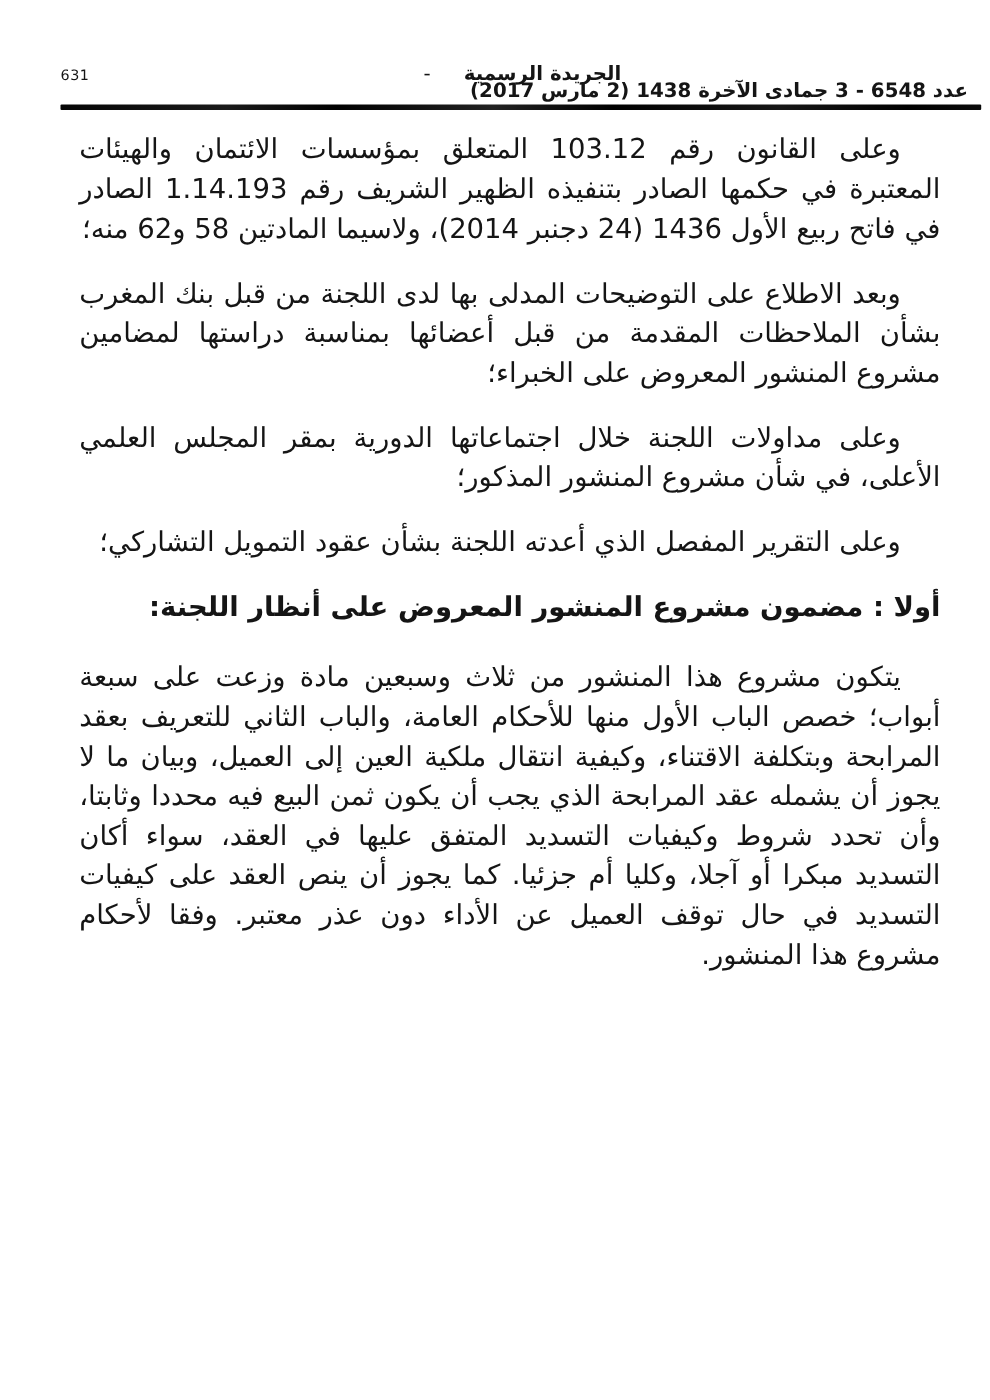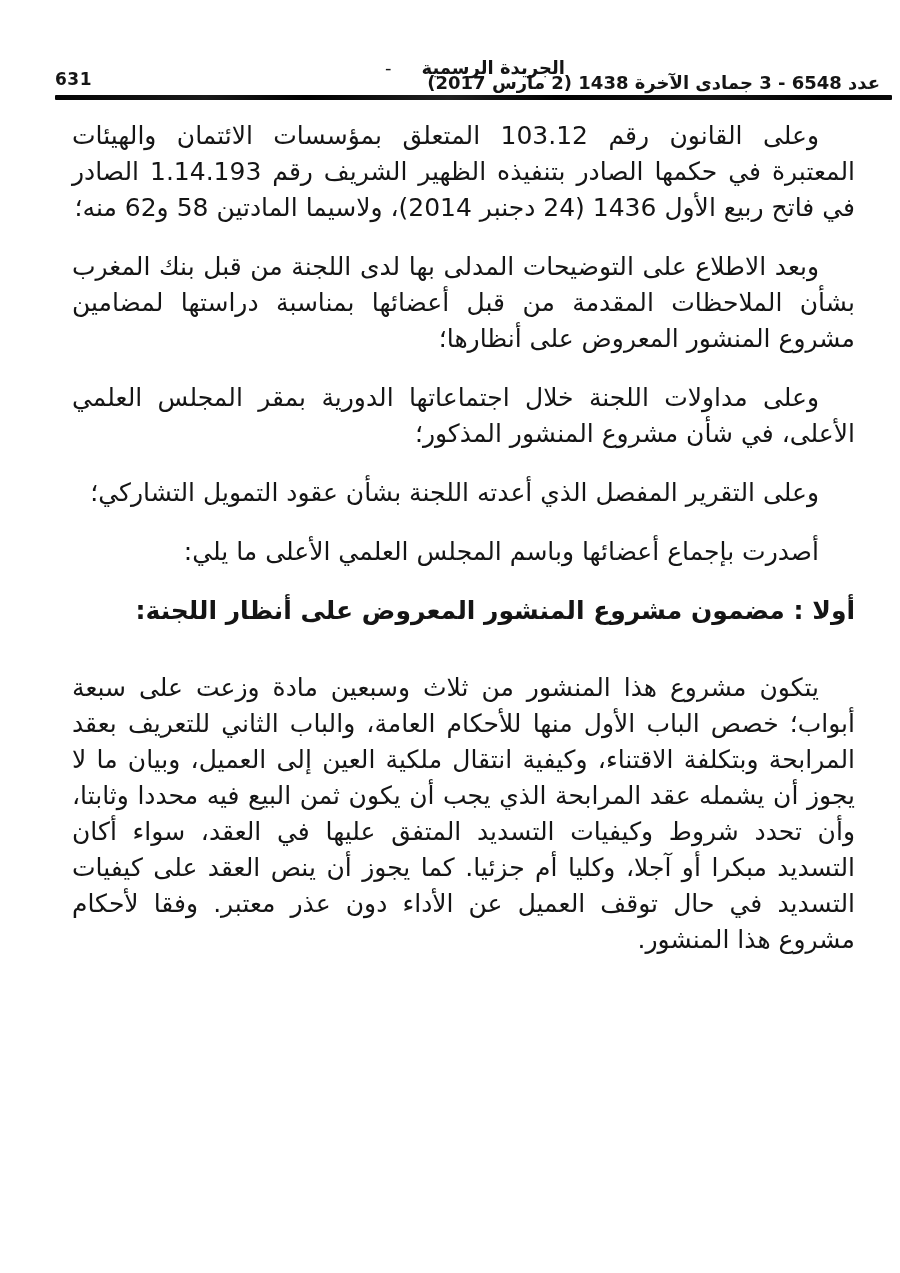--- a/index.html
+++ b/index.html
@@ -20,8 +20,8 @@
     height: 26px;
   }
   .page-number {
-    position: absolute; left: 0; bottom: 5px;
-    font-size: 17px; font-weight: 700; letter-spacing: .5px;
+    position: absolute; left: 0; bottom: 17px;
+    font-size: 13px; font-weight: 400; letter-spacing: .5px;
   }
   .masthead-center {
     position: absolute; left: 330px; width: 240px; bottom: 16px;

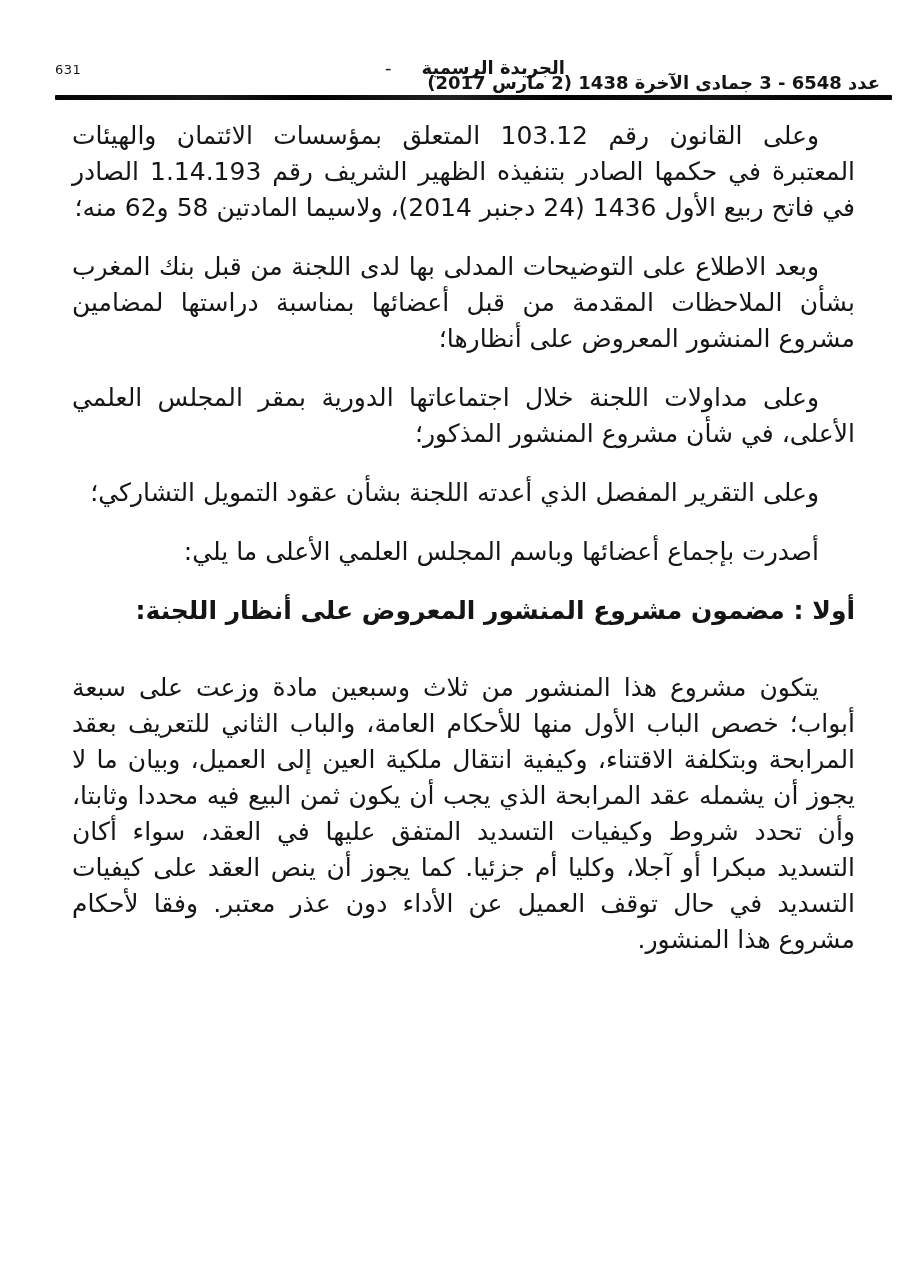--- a/index.html
+++ b/index.html
@@ -85,7 +85,7 @@
 
   <main class="doc-body">
     <p>وعلى القانون رقم 103.12 المتعلق بمؤسسات الائتمان والهيئات المعتبرة في حكمها الصادر بتنفيذه الظهير الشريف رقم 1.14.193 الصادر في فاتح ربيع الأول 1436 (24 دجنبر 2014)، ولاسيما المادتين 58 و62 منه؛</p>
-    <p>وبعد الاطلاع على التوضيحات المدلى بها لدى اللجنة من قبل بنك المغرب بشأن الملاحظات المقدمة من قبل أعضائها بمناسبة دراستها لمضامين مشروع المنشور المعروض على أنظارها؛</p>
+    <p>وبعد الاطلاع على التوضيحات المدلى بها لدى اللجنة من قبل بنك المغرب بشأن الملاحظات المقدمة من قبل أعضائها بمناسبة دراستها لمضامين مشروع المنشور المعروض على الخبراء؛</p>
     <p>وعلى مداولات اللجنة خلال اجتماعاتها الدورية بمقر المجلس العلمي الأعلى، في شأن مشروع المنشور المذكور؛</p>
     <p>وعلى التقرير المفصل الذي أعدته اللجنة بشأن عقود التمويل التشاركي؛</p>
     <p>أصدرت بإجماع أعضائها وباسم المجلس العلمي الأعلى ما يلي:</p>

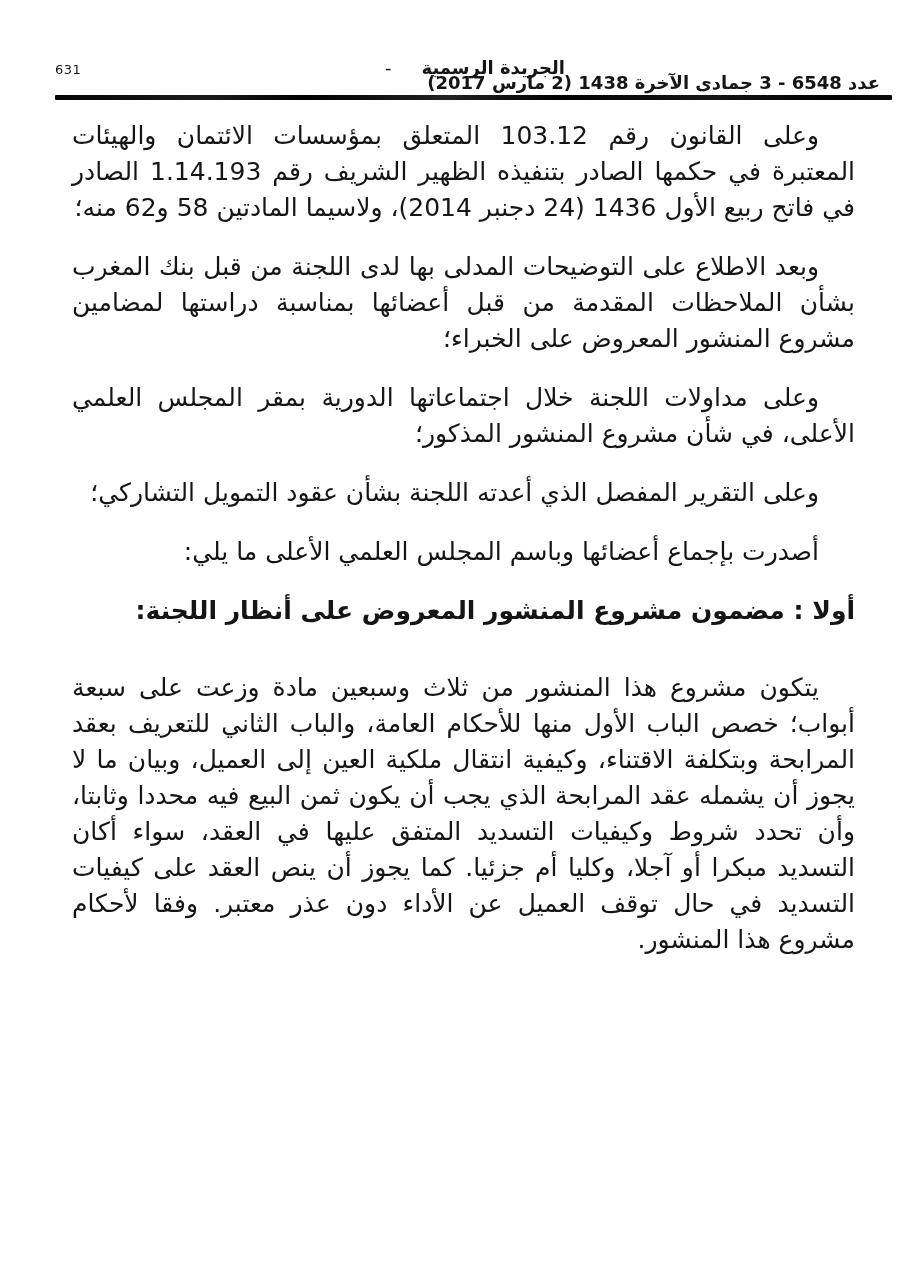--- a/index.html
+++ b/index.html
@@ -88,7 +88,6 @@
     <p>وبعد الاطلاع على التوضيحات المدلى بها لدى اللجنة من قبل بنك المغرب بشأن الملاحظات المقدمة من قبل أعضائها بمناسبة دراستها لمضامين مشروع المنشور المعروض على الخبراء؛</p>
     <p>وعلى مداولات اللجنة خلال اجتماعاتها الدورية بمقر المجلس العلمي الأعلى، في شأن مشروع المنشور المذكور؛</p>
     <p>وعلى التقرير المفصل الذي أعدته اللجنة بشأن عقود التمويل التشاركي؛</p>
-    <p>أصدرت بإجماع أعضائها وباسم المجلس العلمي الأعلى ما يلي:</p>
 
     <p class="section-heading">
       <span class="heading-label">أولا</span><span> : مضمون مشروع المنشور المعروض على أنظار اللجنة:</span>

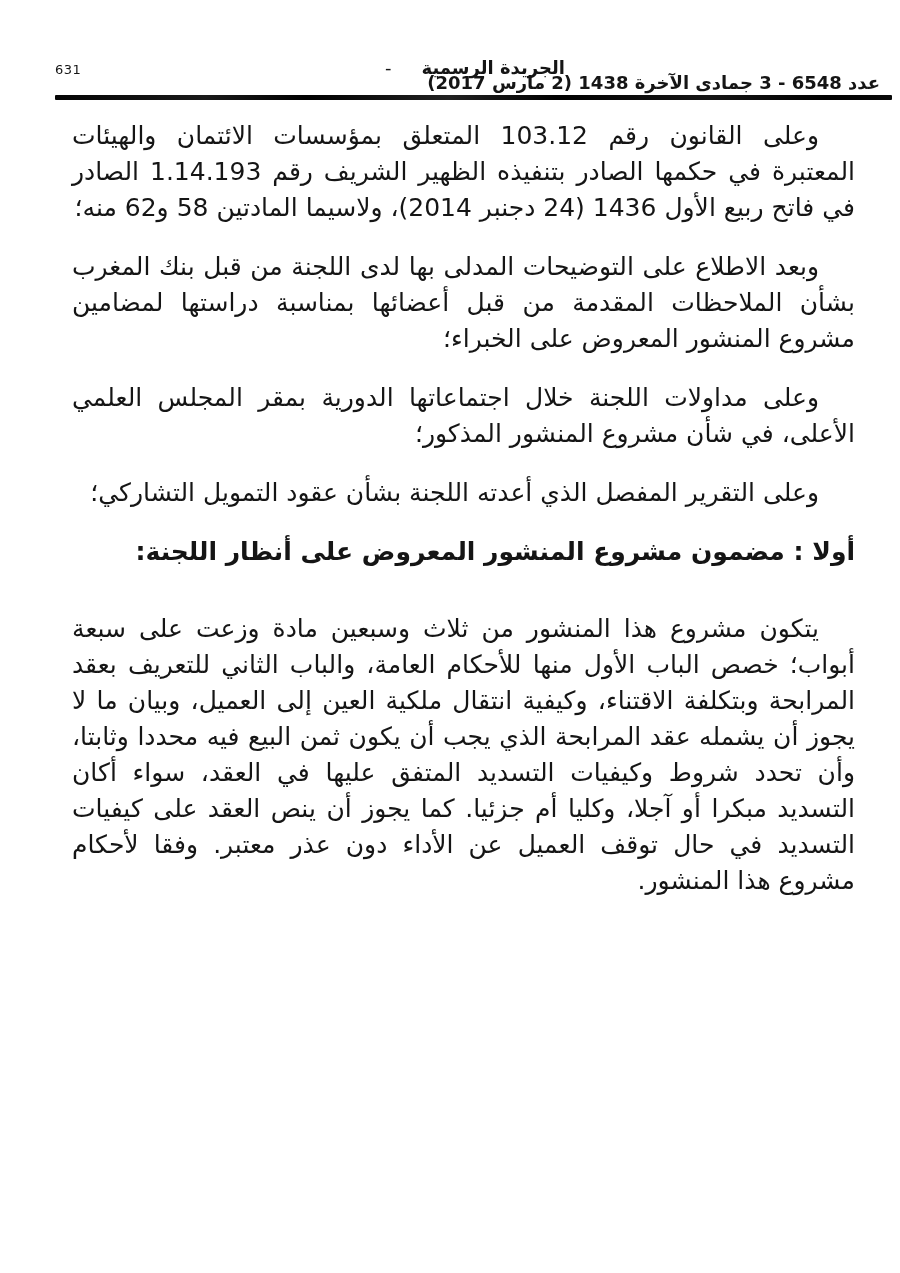--- a/index.html
+++ b/index.html
@@ -63,7 +63,7 @@
   .doc-body p.section-heading {
     text-indent: 0;
     font-weight: 600;
-    margin-bottom: 41px;
+    margin-bottom: 28px;
   }
   .section-heading .heading-label { font-weight: 800; }
   .doc-body p:last-child { margin-bottom: 18px; }

